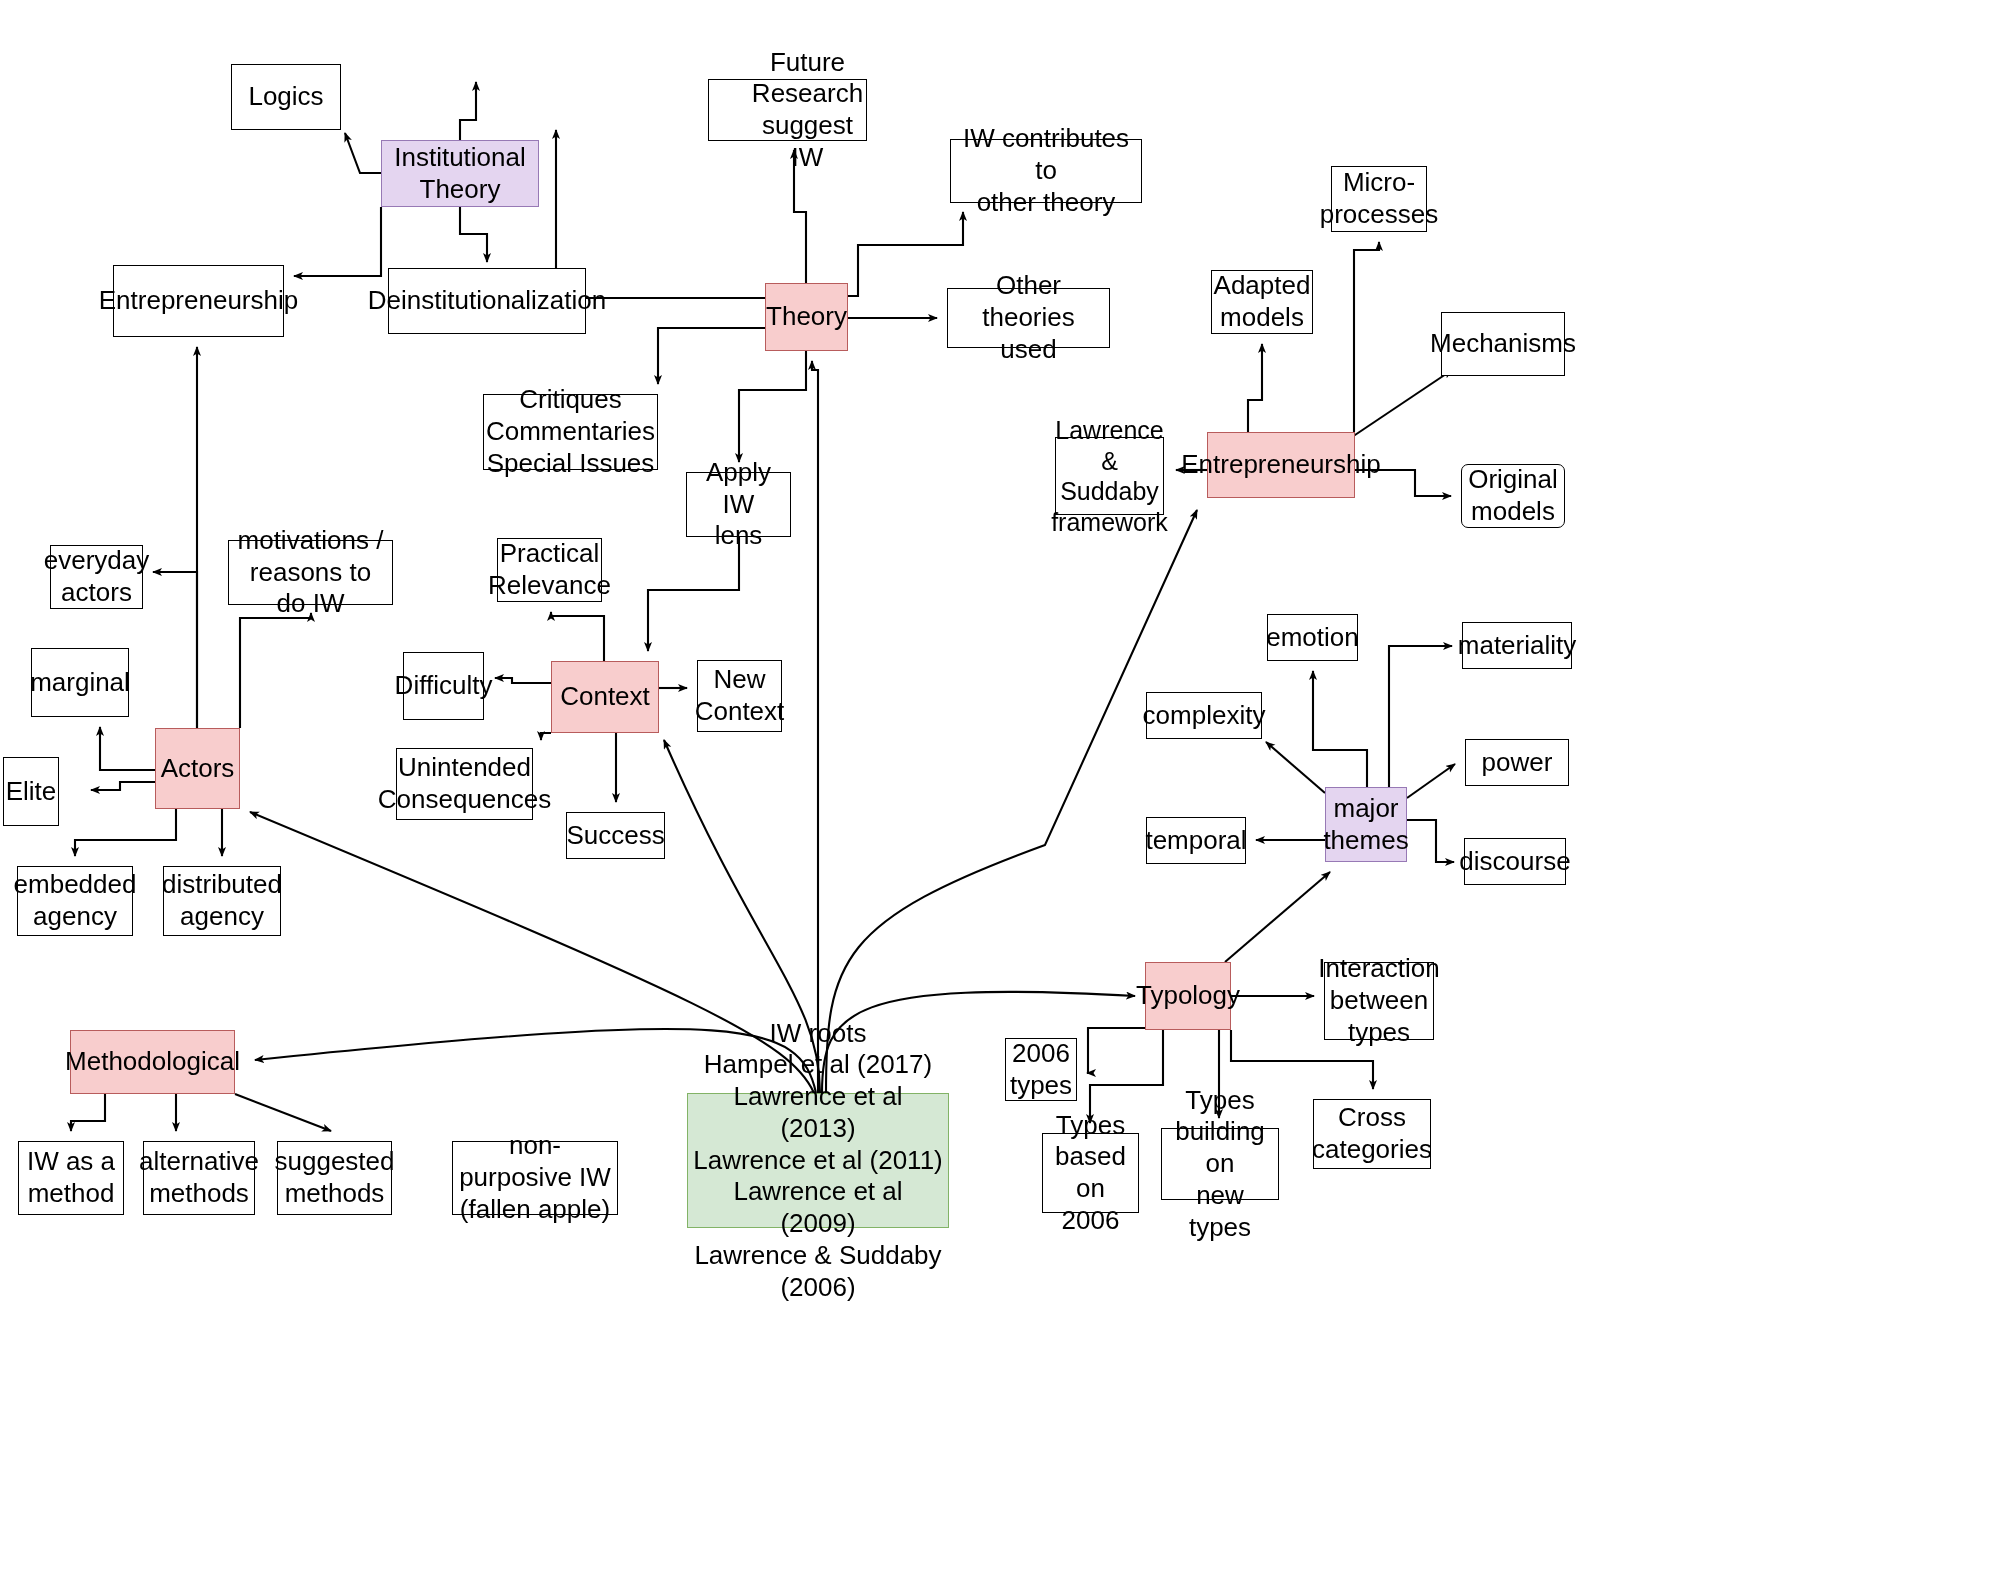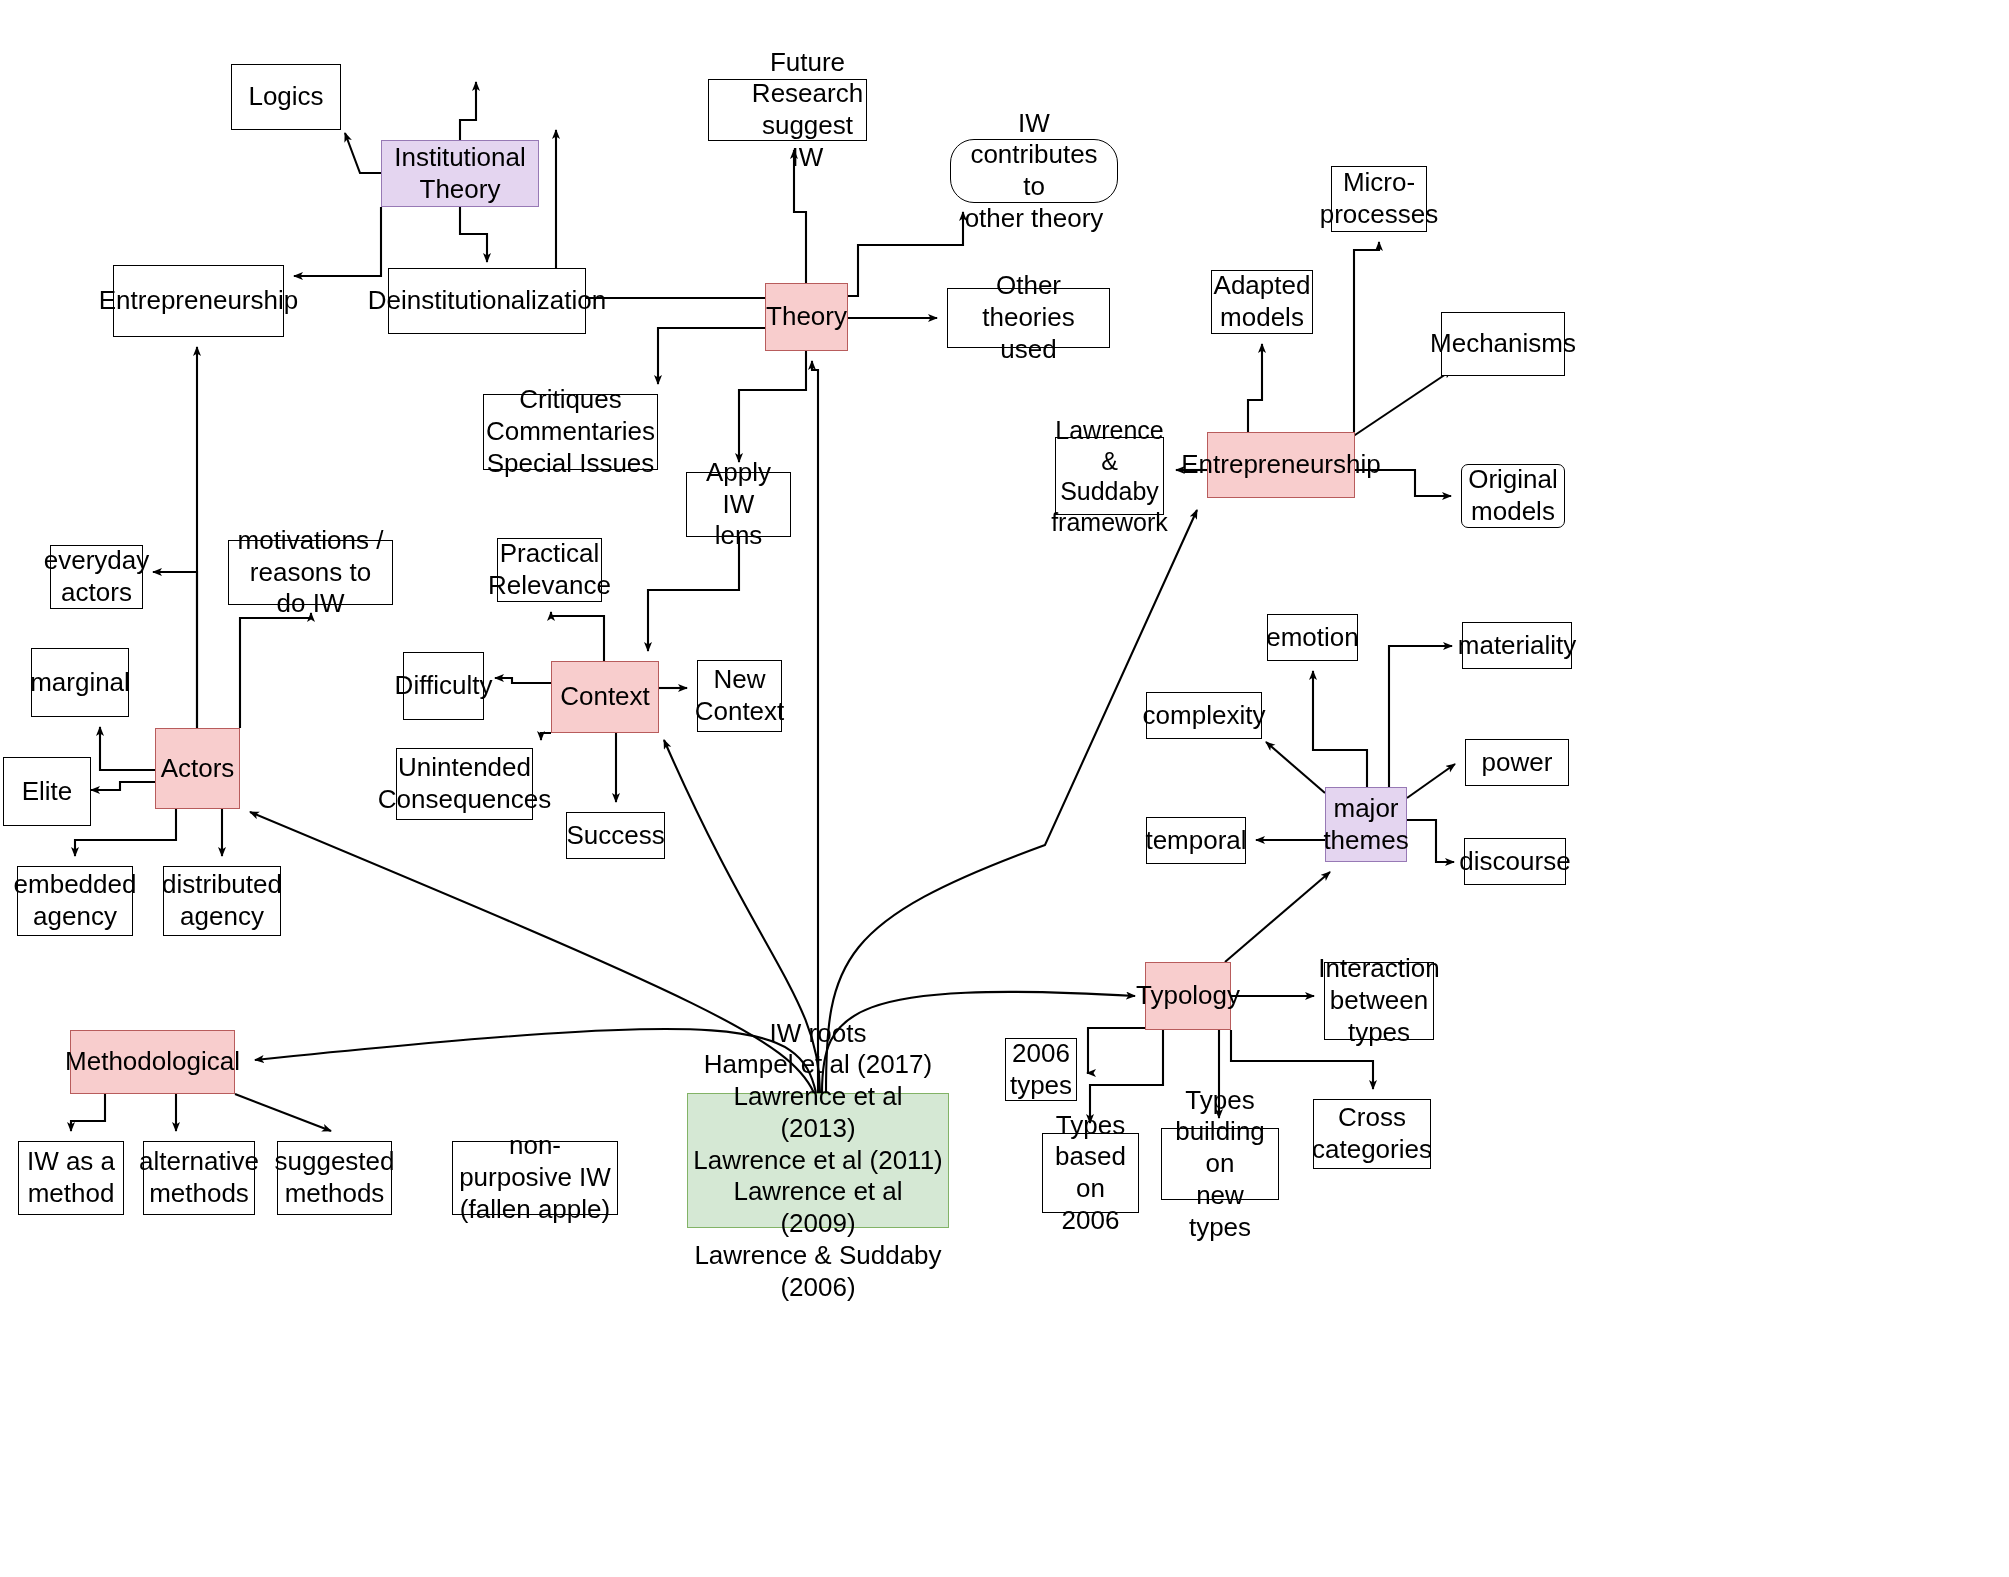--- a/index.html
+++ b/index.html
@@ -138,7 +138,7 @@
 
   <div class="node" style="left:708px;top:79px;width:159px;height:62px;padding-left:45px;">Future Research
 suggest IW</div>
-  <div class="node" style="left:950px;top:139px;width:168px;height:64px;border-radius:24px;">IW contributes to
+  <div class="node" style="left:950px;top:139px;width:192px;height:64px;">IW contributes to
 other theory</div>
   <div class="node pink" style="left:765px;top:283px;width:83px;height:68px;">Theory</div>
   <div class="node" style="left:947px;top:288px;width:163px;height:60px;">Other theories used</div>

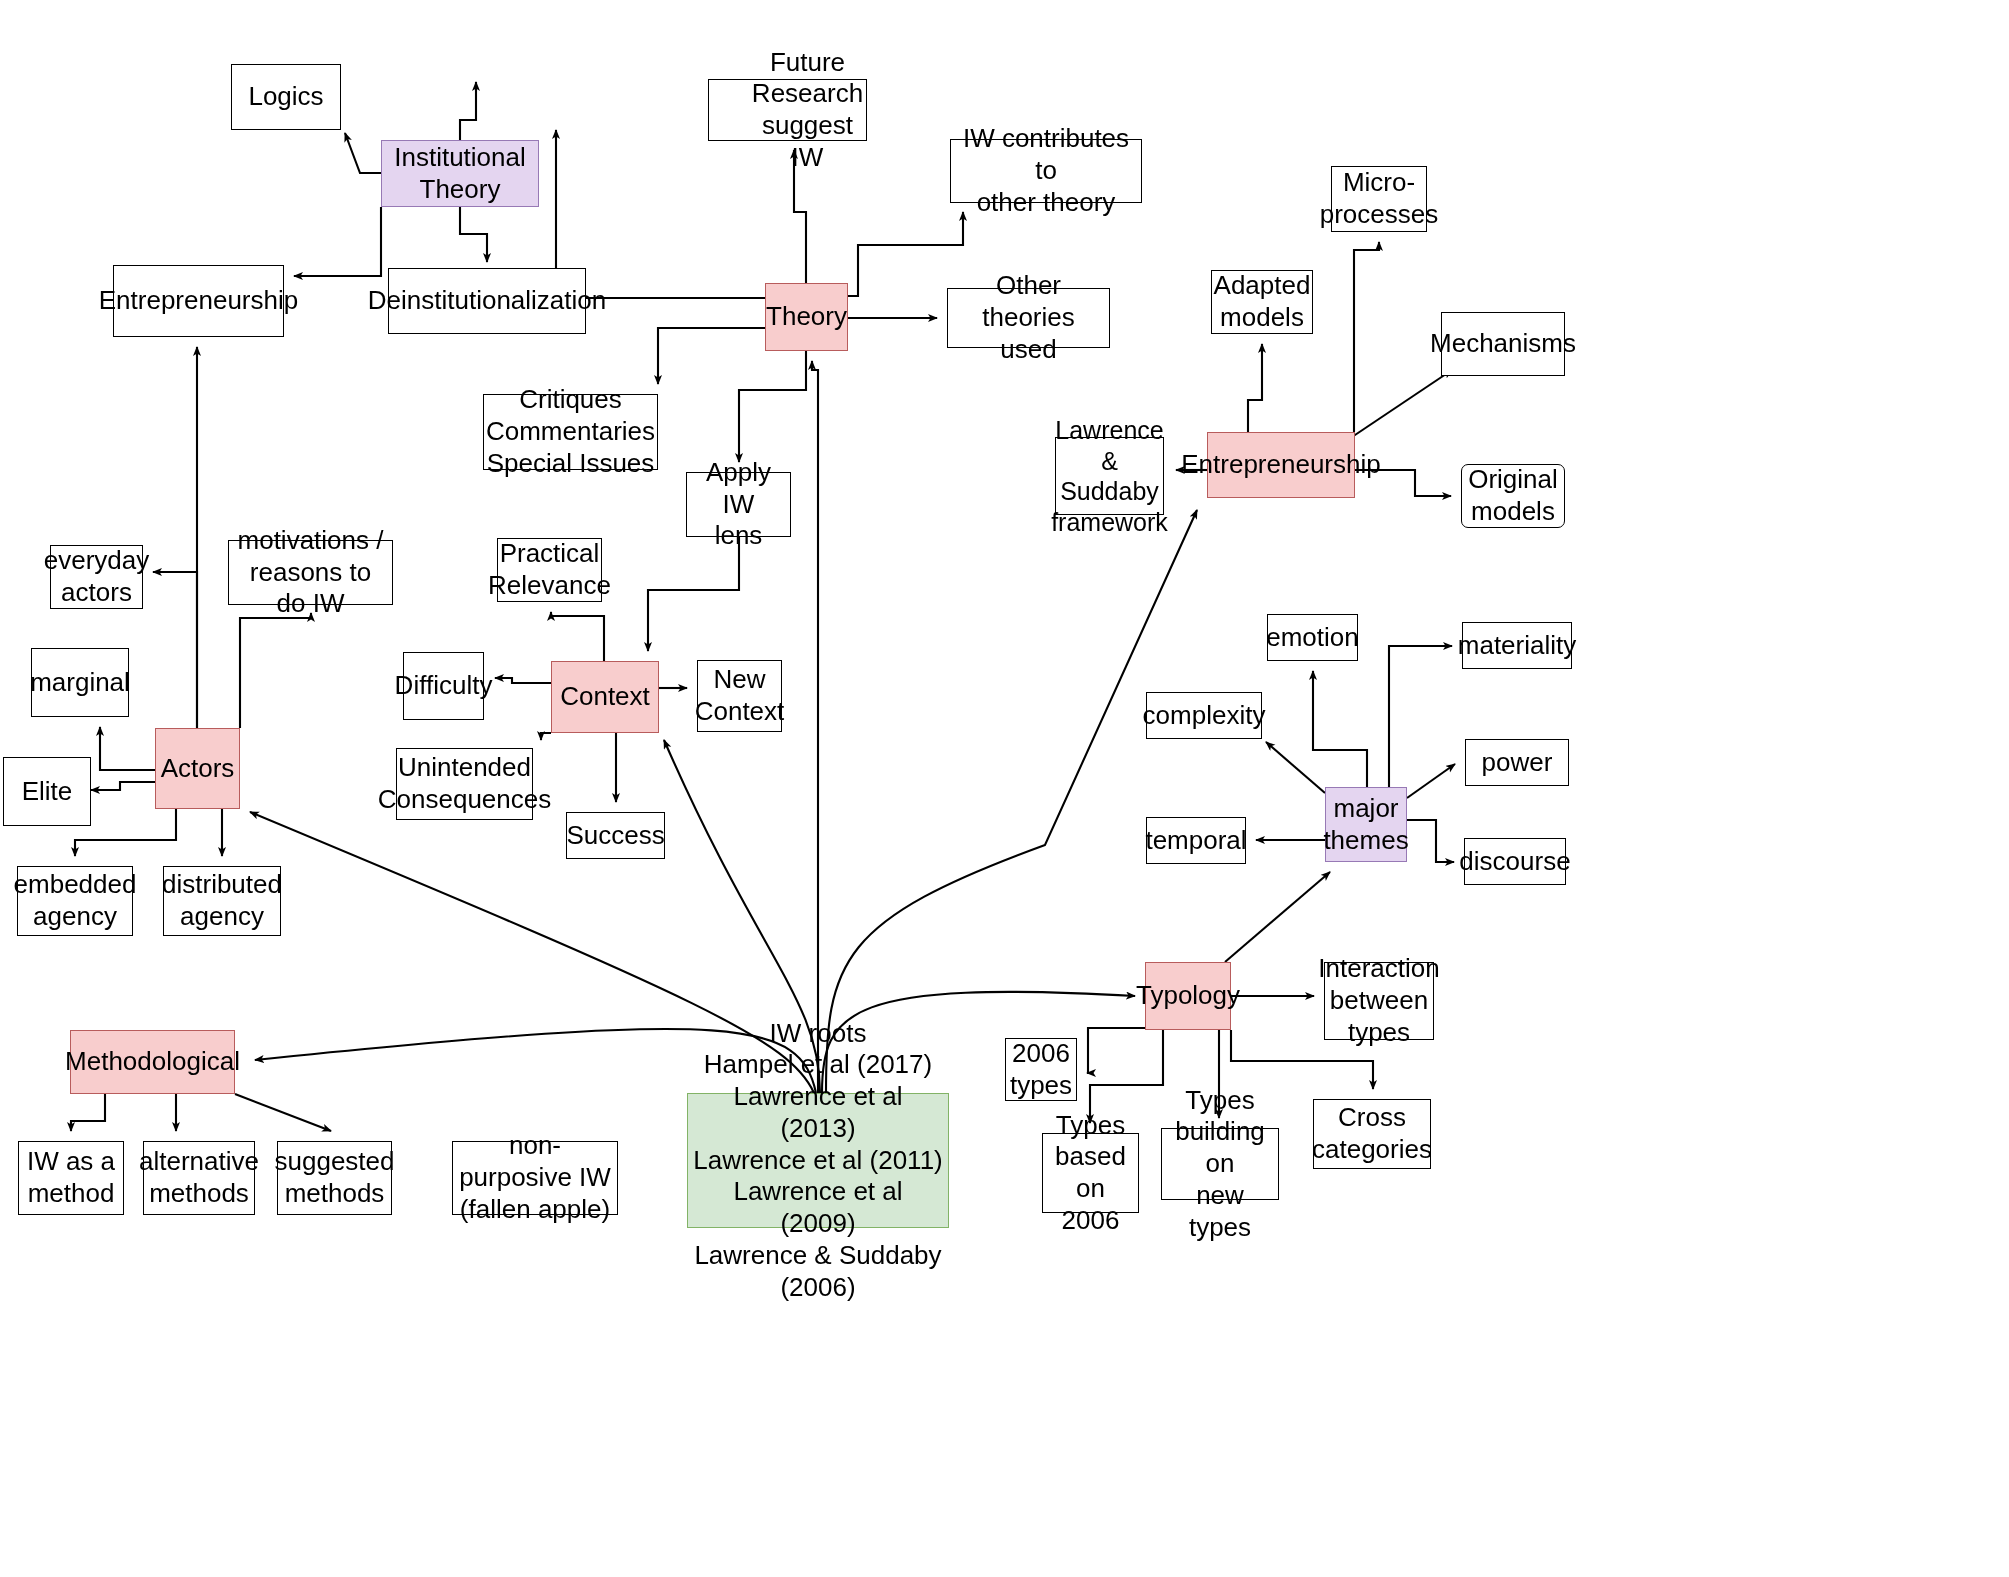--- a/index.html
+++ b/index.html
@@ -175,7 +175,7 @@
 Context</div>
   <div class="node" style="left:1146px;top:692px;width:116px;height:47px;">complexity</div>
   <div class="node" style="left:1465px;top:739px;width:104px;height:47px;">power</div>
-  <div class="node" style="left:3px;top:757px;width:88px;height:69px;">Elite</div>
+  <div class="node" style="left:3px;top:757px;width:56px;height:69px;">Elite</div>
   <div class="node pink" style="left:155px;top:728px;width:85px;height:81px;">Actors</div>
   <div class="node" style="left:396px;top:748px;width:137px;height:72px;">Unintended
 Consequences</div>

